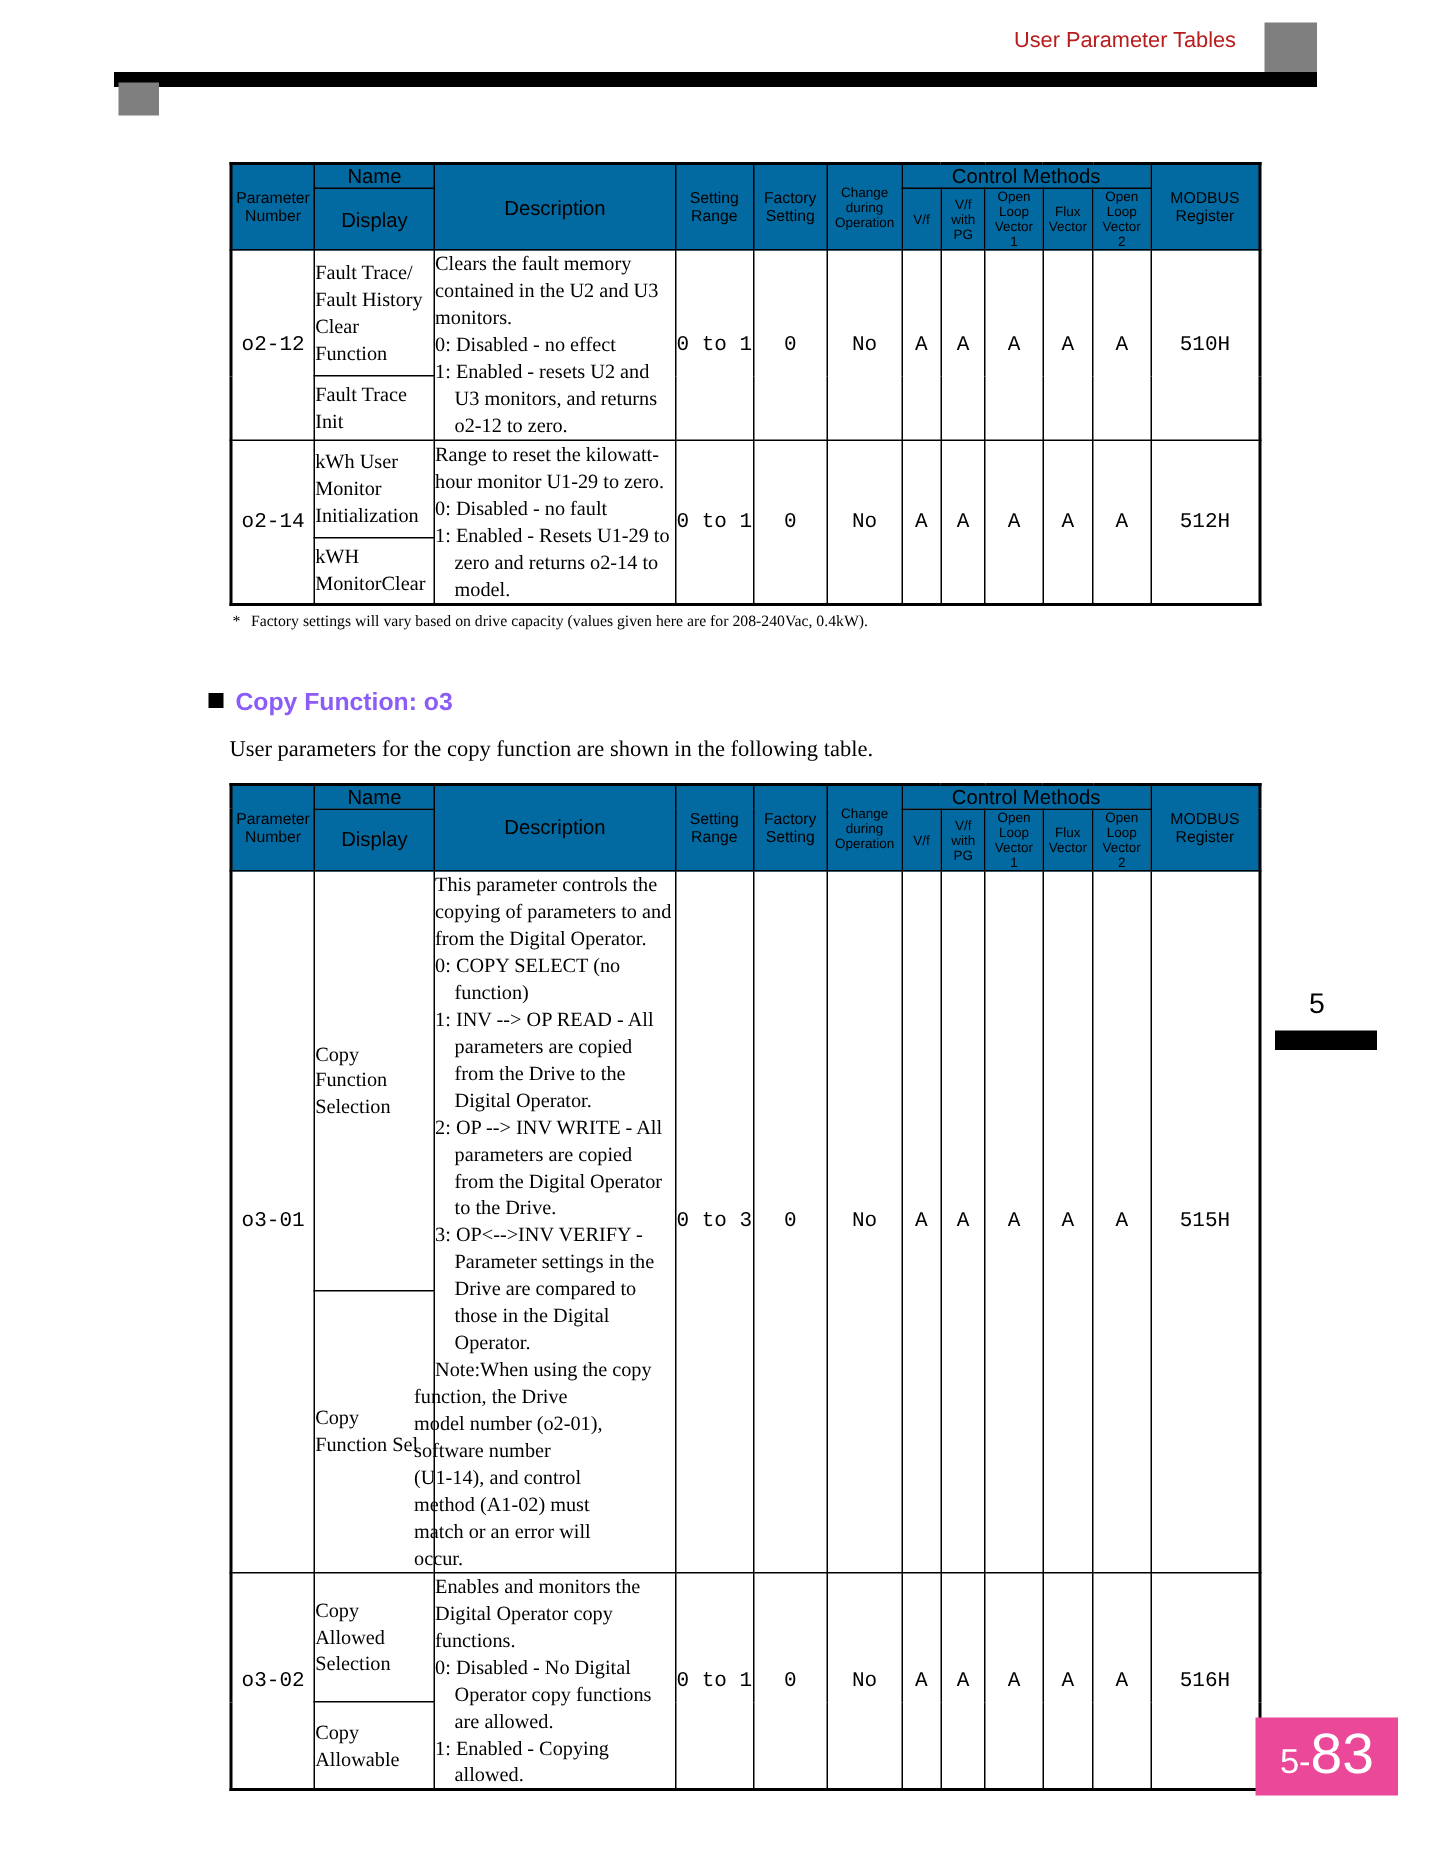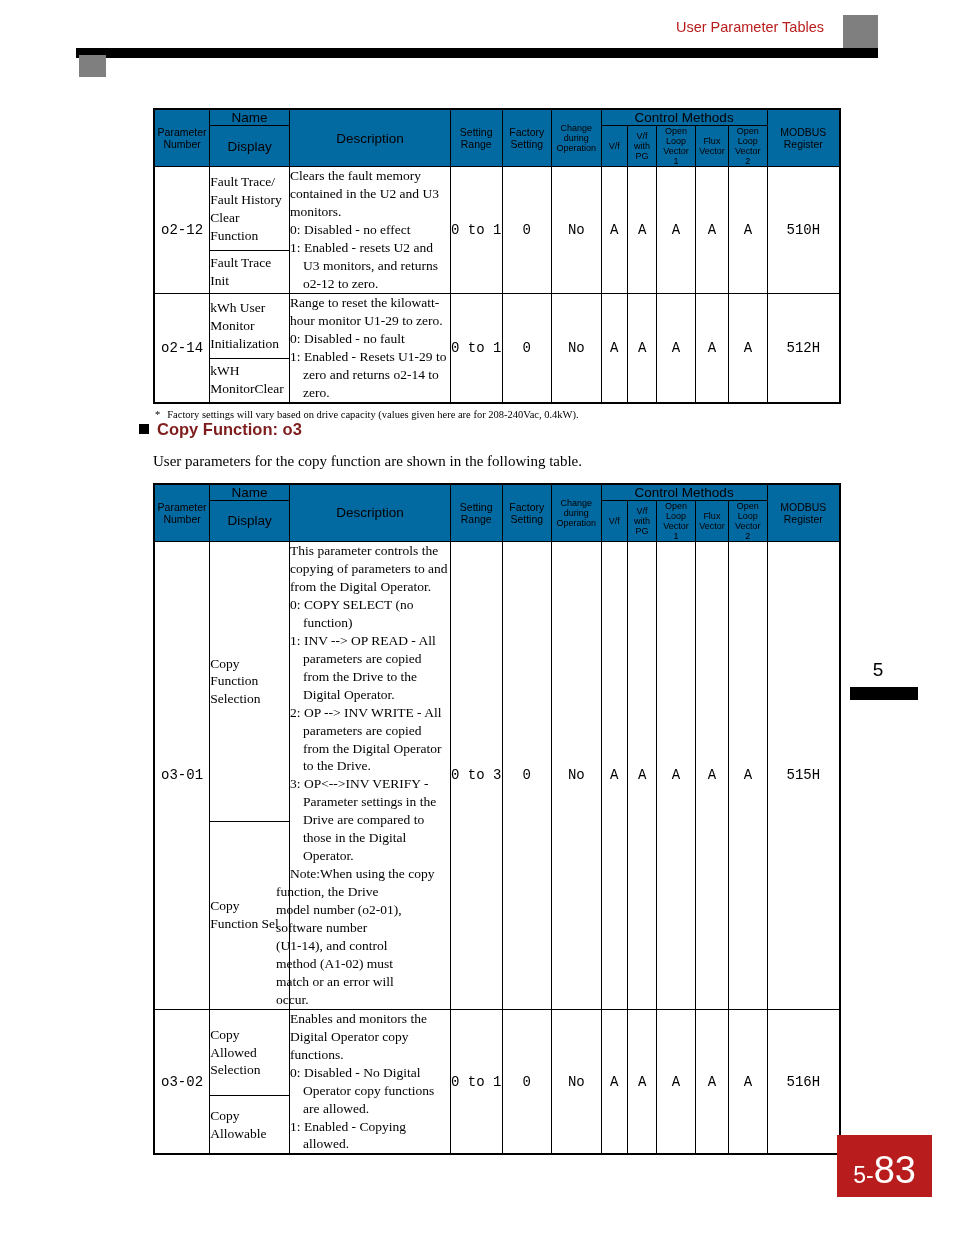--- a/index.html
+++ b/index.html
@@ -295,7 +295,7 @@
             <div class="desc-line desc-hang">0: Disabled - no fault</div>
             <div class="desc-line desc-hang">1: Enabled - Resets U1-29 to</div>
             <div class="desc-line desc-cont">zero and returns o2-14 to</div>
-            <div class="desc-line desc-cont">zero.</div>
+            <div class="desc-line desc-cont">model.</div>
           </td>
           <td class="cell-center" rowspan="2">0 to 1</td>
           <td class="cell-center" rowspan="2">0</td>

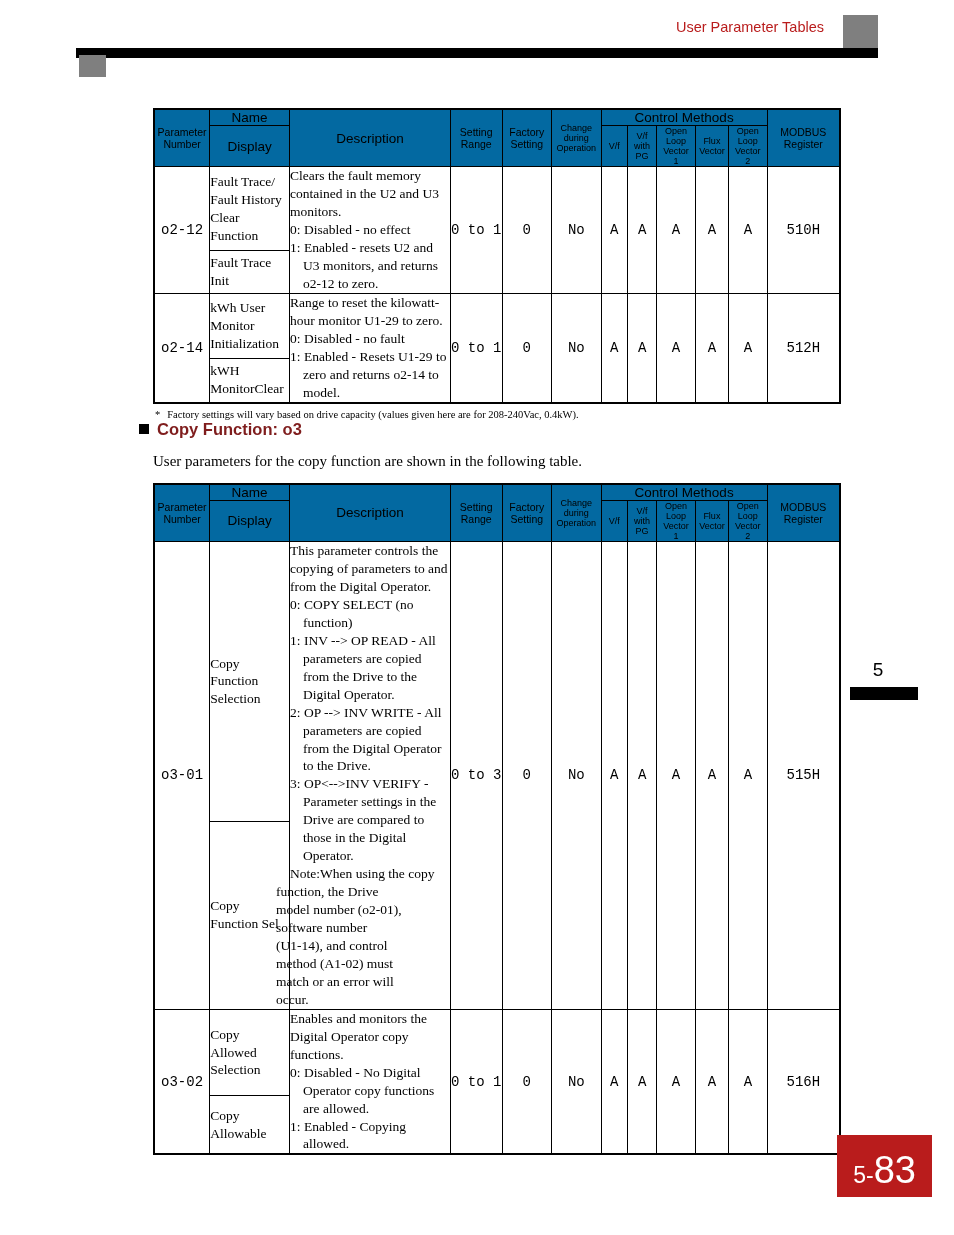--- a/index.html
+++ b/index.html
@@ -186,11 +186,12 @@
 
   
   .section-head {
+    margin-top: 39px;
     margin-left: -14px;
     font-family: "Liberation Sans", sans-serif;
     font-weight: bold;
     font-size: 16.5px;
-    color: #7f1d1d;
+    color: #8b5cf6;
   }
   .section-head .sq {
     display: inline-block;

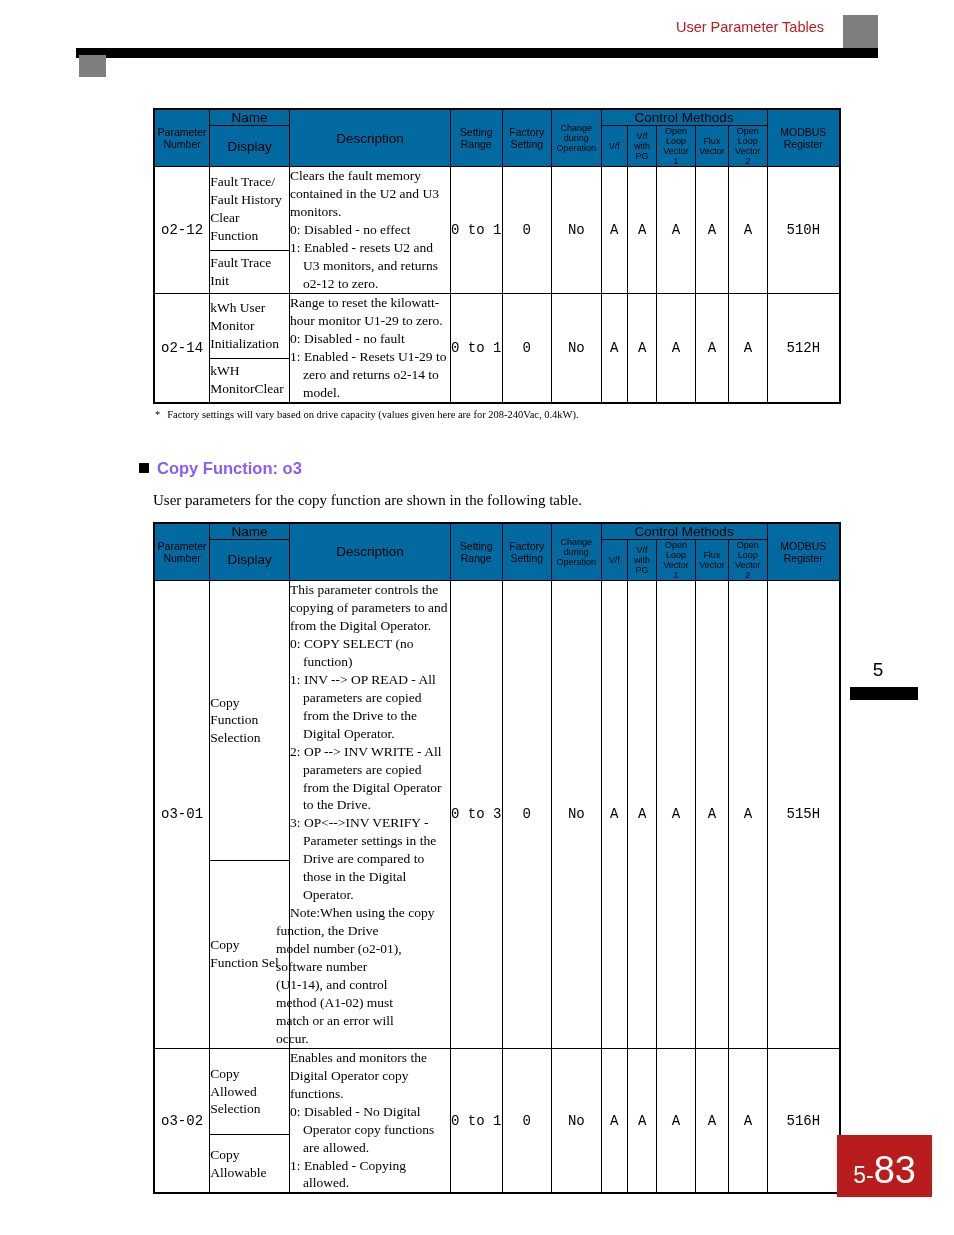--- a/index.html
+++ b/index.html
@@ -79,9 +79,9 @@
     position: absolute;
     right: 22px;
     bottom: 38px;
-    background: #b91c1c;
+    background: #ec4899;
     color: #fff;
-    padding: 16px 16px 8px 16px;
+    padding: 6px 16px 8px 16px;
     line-height: 1;
   }
   .folio-chapter {

